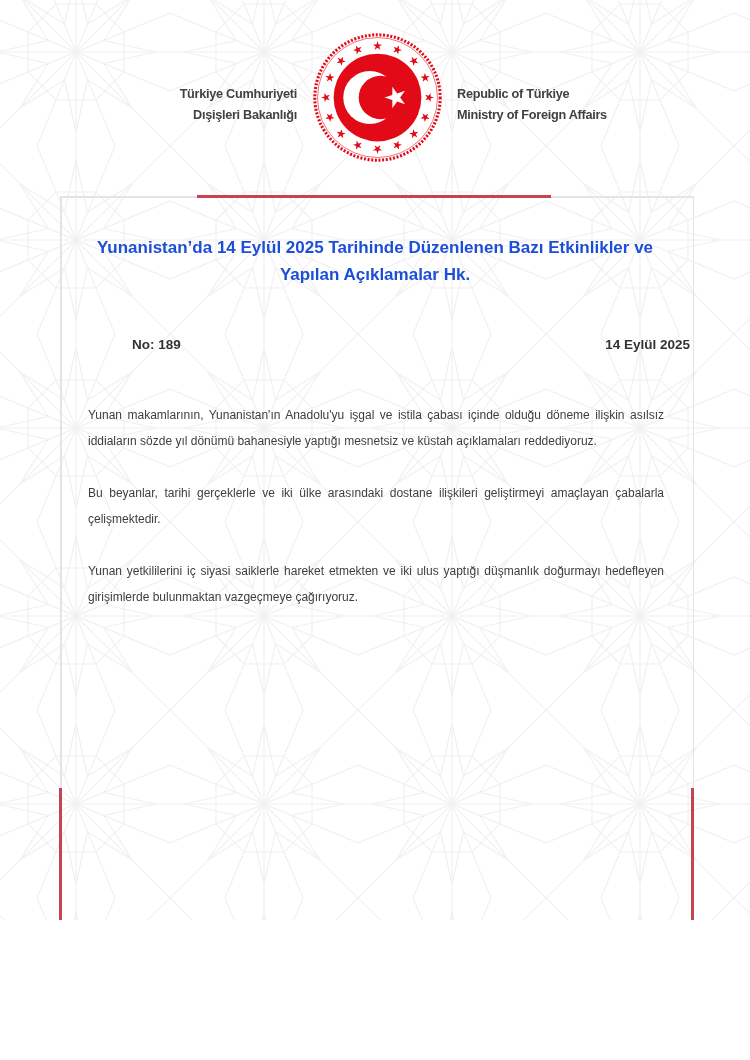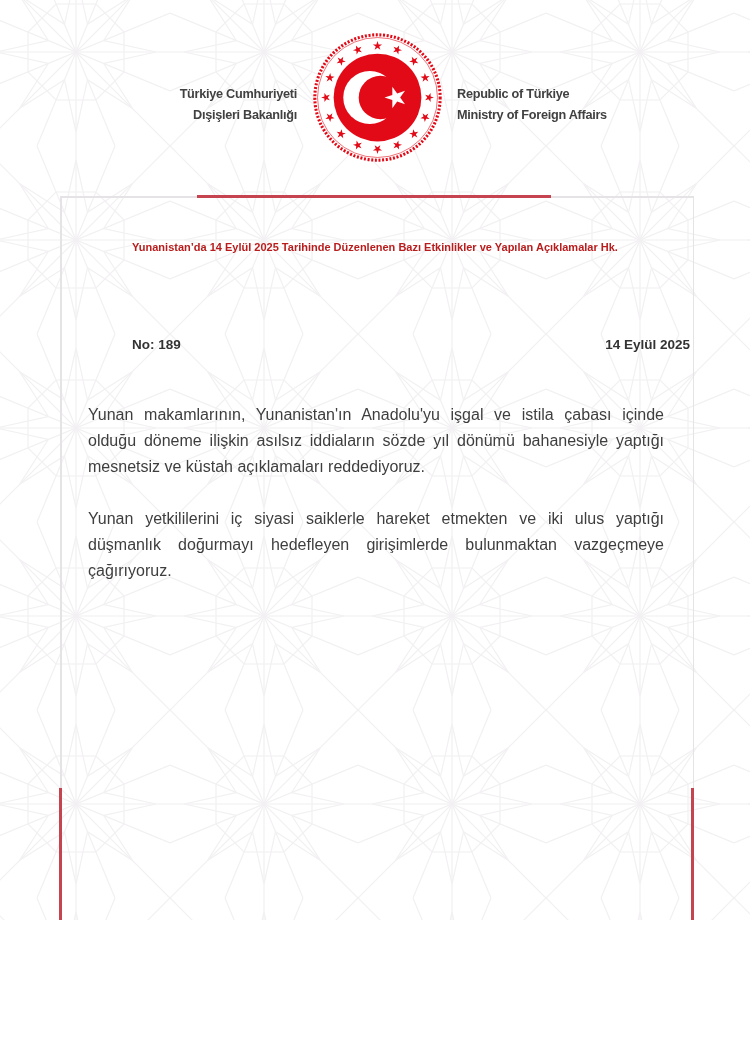--- a/index.html
+++ b/index.html
@@ -24,7 +24,7 @@
   
   .doc-title{
     position:absolute;left:75px;top:234px;width:600px;margin:0;
-    text-align:center;font-size:11px;line-height:27px;font-weight:700;color:#b91c1c;
+    text-align:center;font-size:17px;line-height:27px;font-weight:700;color:#1d4ed8;
   }
   .meta-row{
     position:absolute;left:96px;top:337px;width:558px;

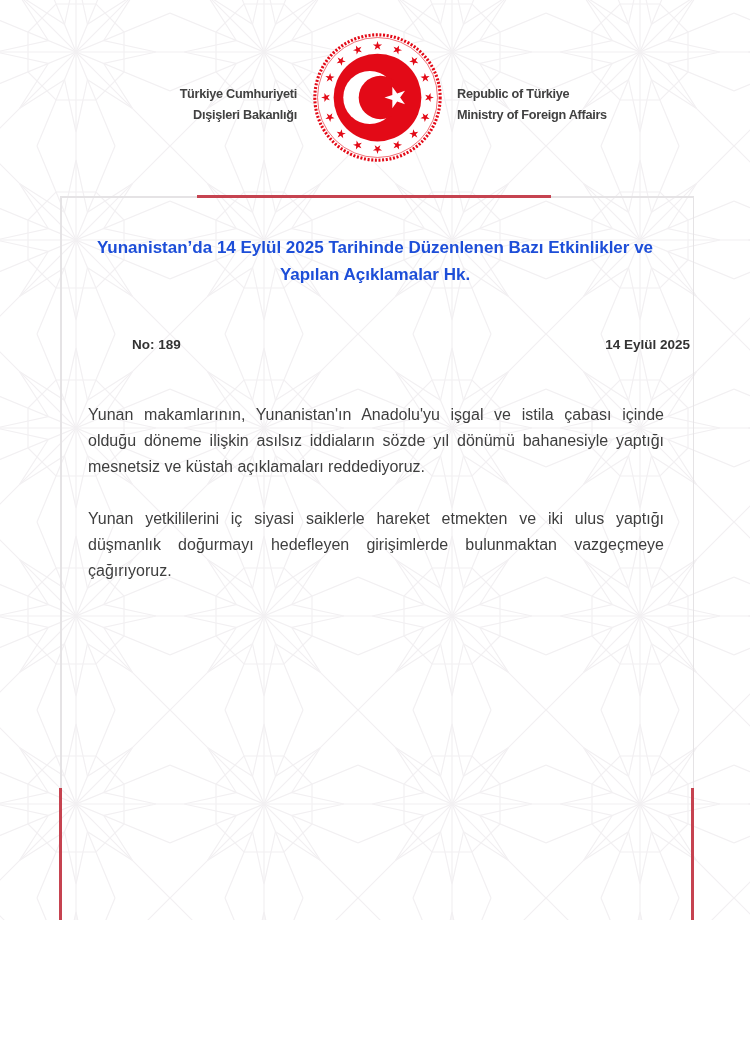--- a/index.html
+++ b/index.html
@@ -33,7 +33,7 @@
   }
   .body-text{position:absolute;left:88px;top:402px;width:576px;}
   .body-text p{
-    margin:0 0 26px 0;font-size:16px;line-height:26px;color:#3e3e3e;
+    margin:0 0 26px 0;font-size:12px;line-height:26px;color:#3e3e3e;
     text-align:justify;
   }
 

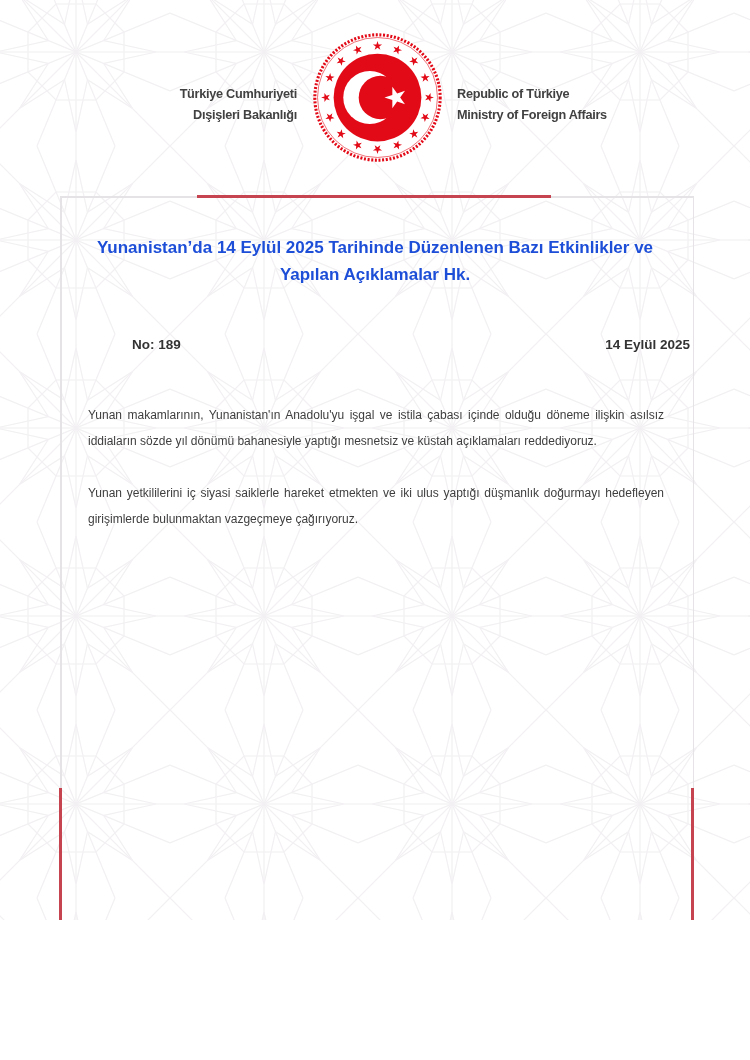--- a/index.html
+++ b/index.html
@@ -132,6 +132,7 @@
 
   <div class="body-text">
     <p>Yunan makamlarının, Yunanistan'ın Anadolu'yu işgal ve istila çabası içinde olduğu döneme ilişkin asılsız iddiaların sözde yıl dönümü bahanesiyle yaptığı mesnetsiz ve küstah açıklamaları reddediyoruz.</p>
+    <p>Bu beyanlar, tarihi gerçeklerle ve iki ülke arasındaki dostane ilişkileri geliştirmeyi amaçlayan çabalarla çelişmektedir.</p>
     <p>Yunan yetkililerini iç siyasi saiklerle hareket etmekten ve iki ulus yaptığı düşmanlık doğurmayı hedefleyen girişimlerde bulunmaktan vazgeçmeye çağırıyoruz.</p>
   </div>
 

